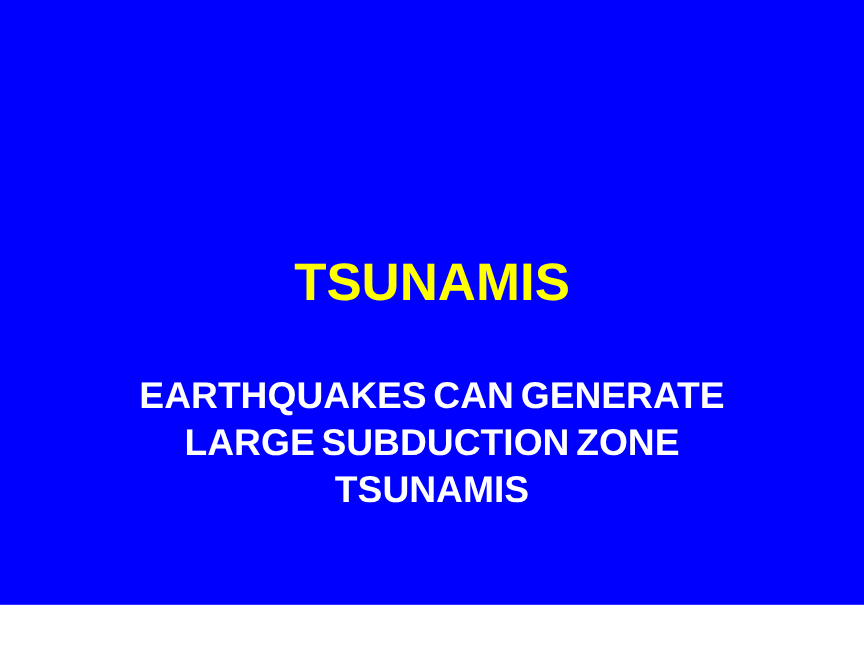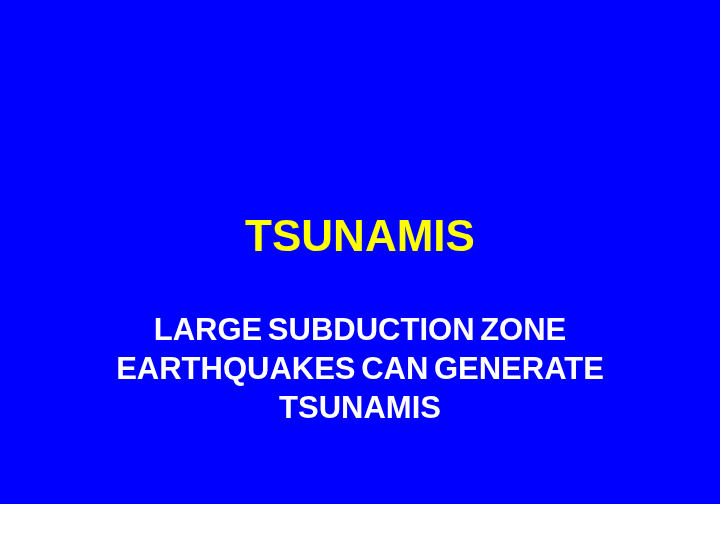--- a/index.html
+++ b/index.html
@@ -61,8 +61,8 @@
   <h1 class="slide-title">TSUNAMIS</h1>
 
   <div class="slide-body">
+    <span class="body-line">EARTHQUAKES CAN GENERATE</span>
     <span class="body-line">LARGE SUBDUCTION ZONE</span>
-    <span class="body-line">EARTHQUAKES CAN GENERATE</span>
     <span class="body-line">TSUNAMIS</span>
   </div>
 

